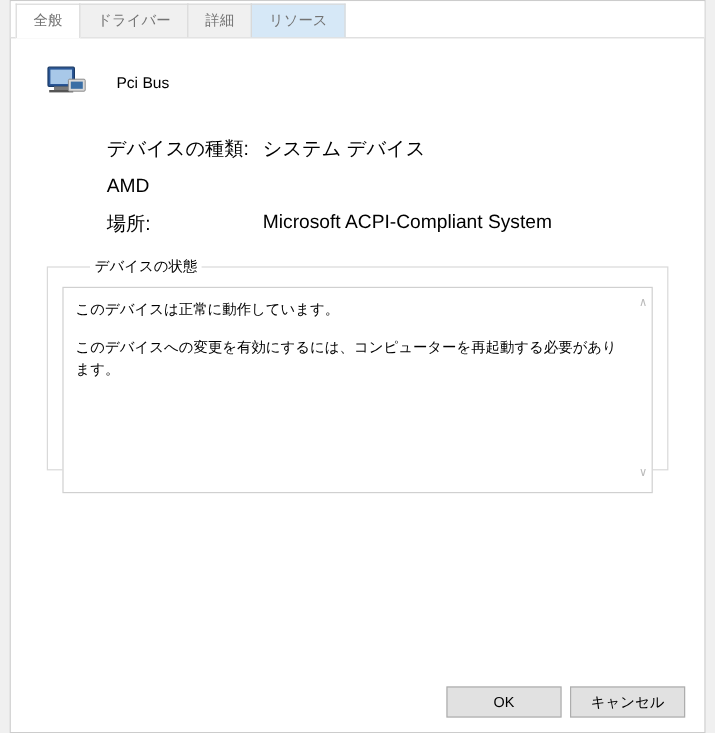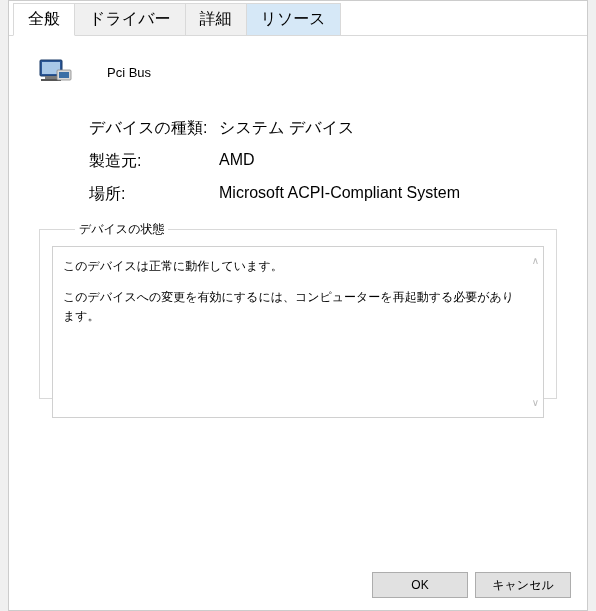--- a/index.html
+++ b/index.html
@@ -32,13 +32,13 @@
     }
     .tab {
       padding: 5px 14px;
-      font-size: 16px;
+      font-size: 12px;
       cursor: pointer;
       background: #f0f0f0;
       border: 1px solid #d9d9d9;
       border-bottom: none;
       margin-right: -1px;
-      color: #000000;
+      color: #737373;
       position: relative;
     }
     .tab.active {

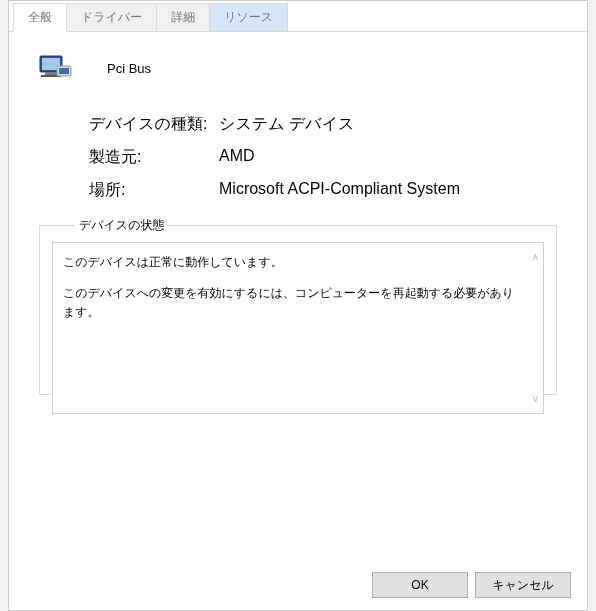--- a/index.html
+++ b/index.html
@@ -56,7 +56,7 @@
     .device-header {
       display: flex;
       align-items: center;
-      gap: 34px;
+      gap: 24px;
       margin-bottom: 28px;
       margin-left: 8px;
     }

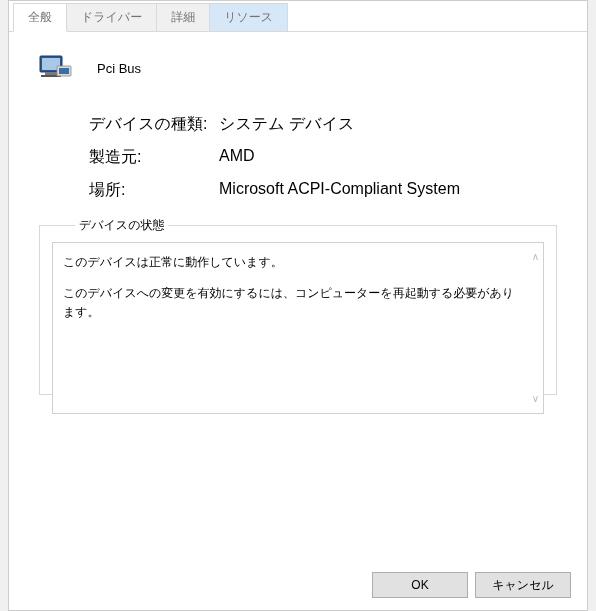--- a/index.html
+++ b/index.html
@@ -179,7 +179,6 @@
         <div class="info-value">システム デバイス</div>
       </div>
       <div class="info-row">
-        <div class="info-label">製造元:</div>
         <div class="info-value">AMD</div>
       </div>
       <div class="info-row">

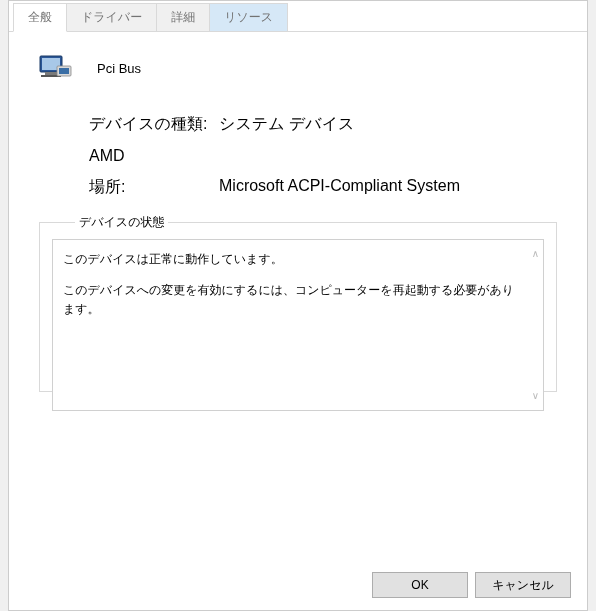--- a/index.html
+++ b/index.html
@@ -103,6 +103,7 @@
       border: 1px solid #d9d9d9;
       padding: 16px 12px 20px 12px;
       height: 170px;
+      font-family: Liberation Mono, monospace;
     }
     .status-text {
       border: 1px solid #d0d0d0;

